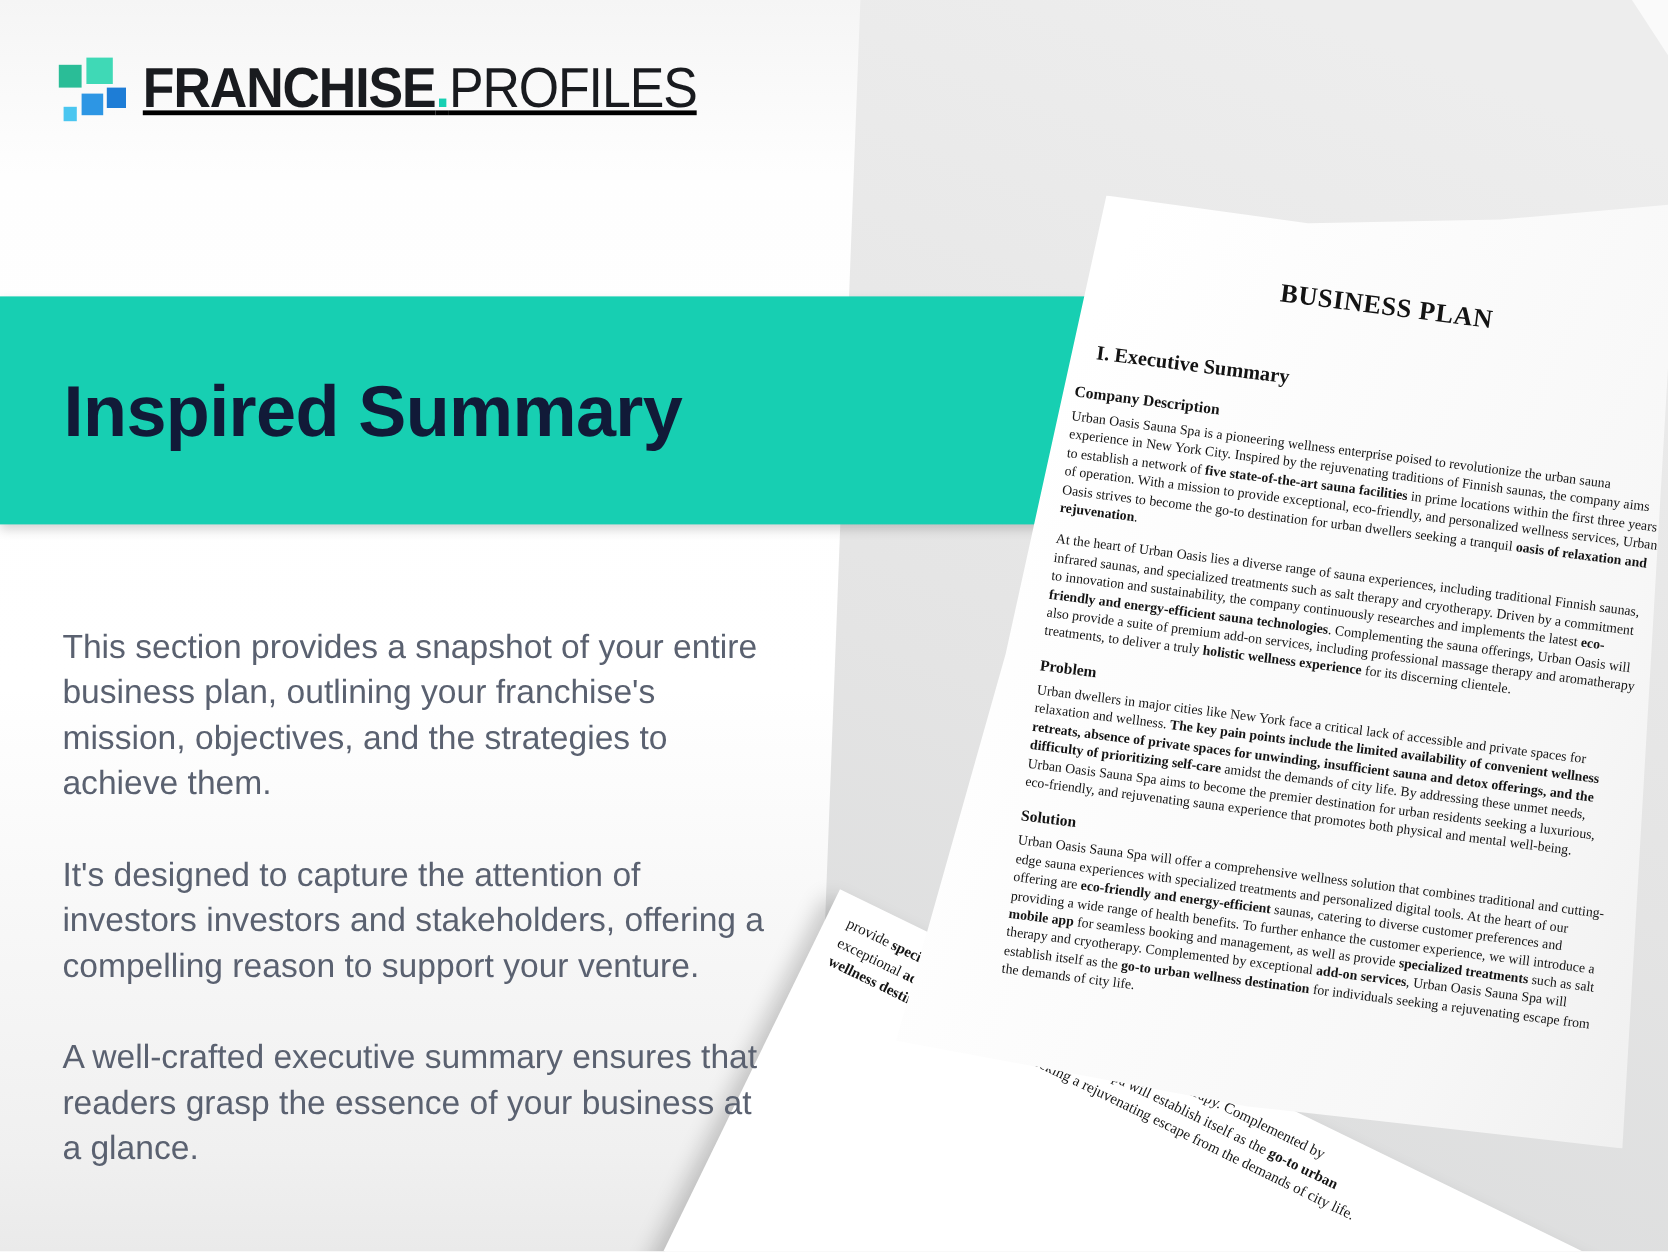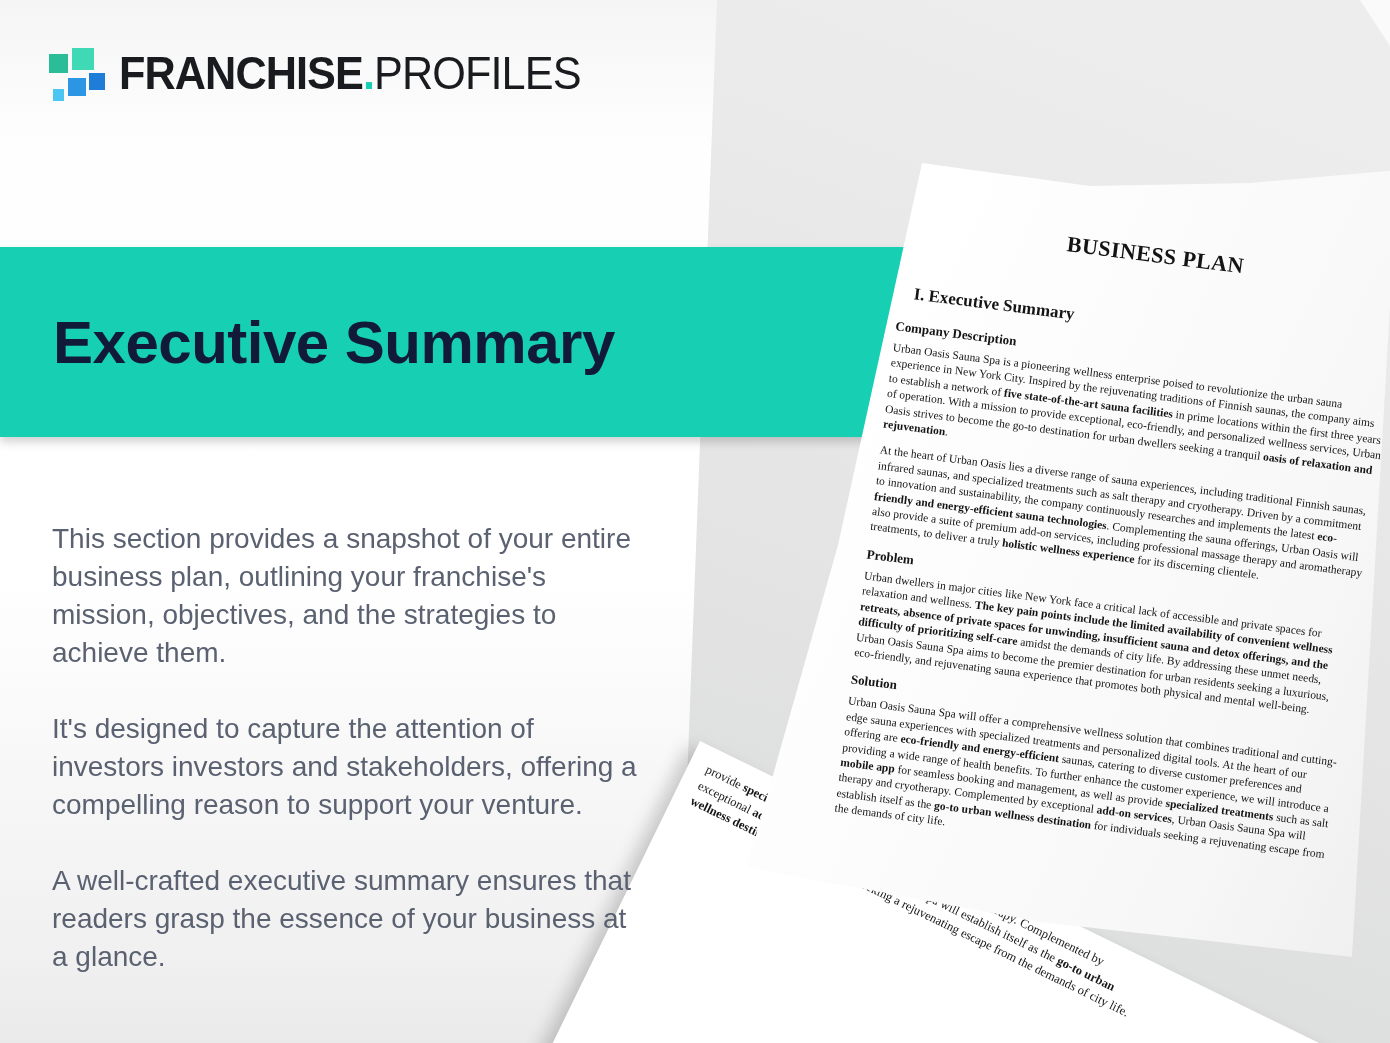--- a/index.html
+++ b/index.html
@@ -73,7 +73,7 @@
   }
   .doc b,.under-text b{font-weight:700;}
   
-  .logo{position:absolute;left:47px;top:42px;z-index:6;display:flex;align-items:flex-start;}
+  .logo{position:absolute;left:47px;top:42px;z-index:6;display:flex;align-items:flex-start;text-decoration:underline;}
   .logo-mark{position:relative;width:64px;height:62px;}
   .logo-mark span{position:absolute;display:block;}
   .sq-green{left:2px;top:12px;width:19px;height:19px;}

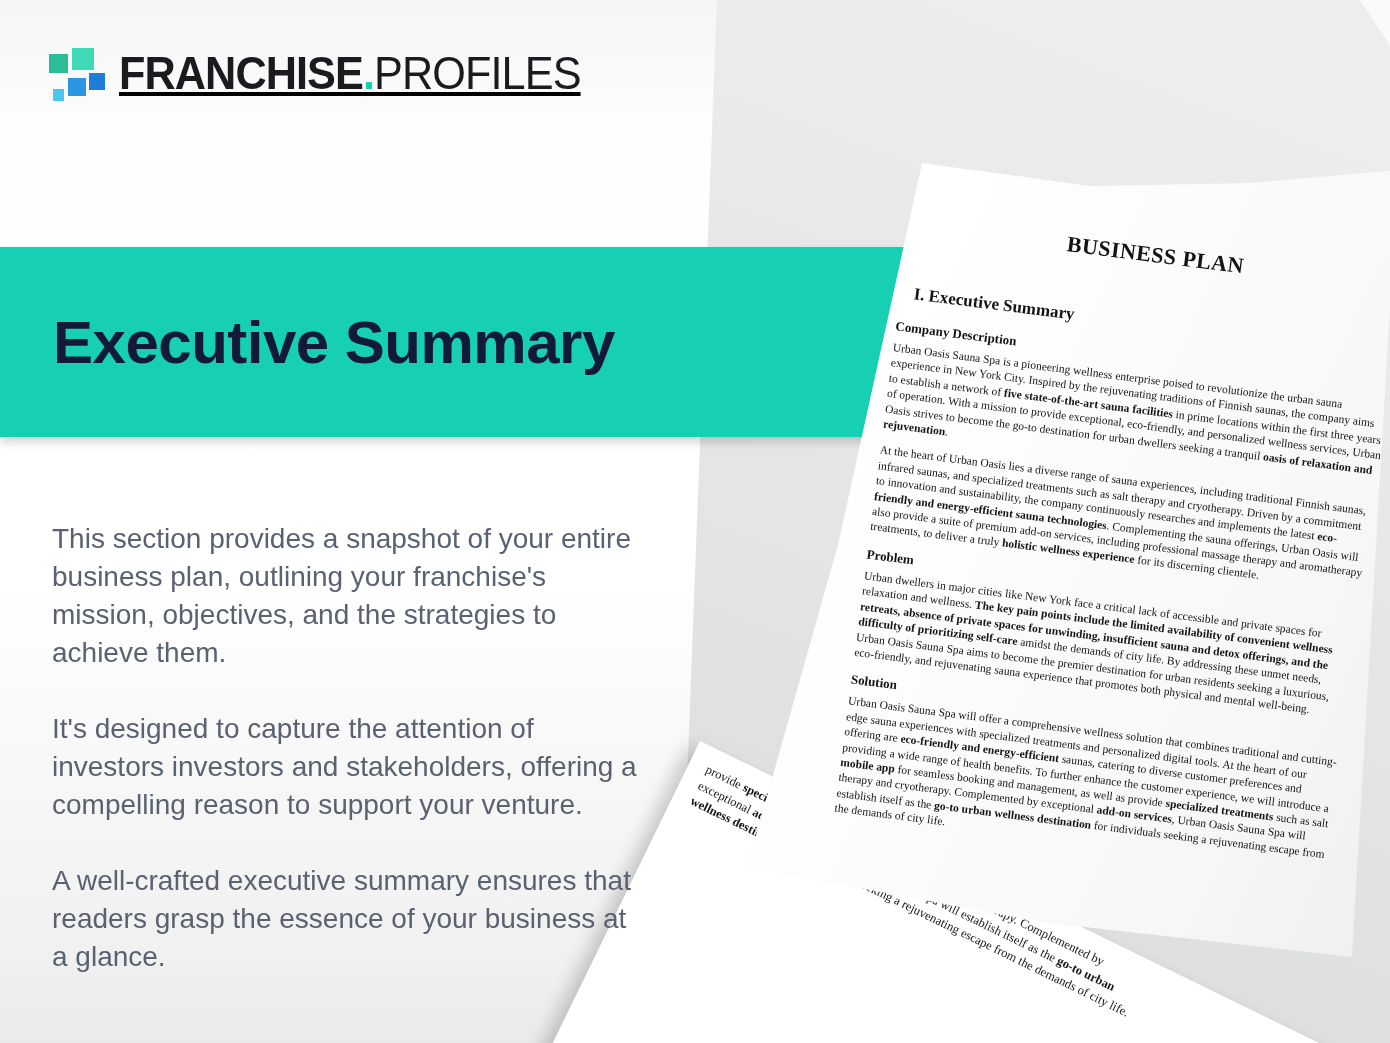--- a/index.html
+++ b/index.html
@@ -109,7 +109,7 @@
   </div>
 
   <header class="banner">
-    <h1>Executive Summary</h1>
+    <h1>Inspired Summary</h1>
   </header>
 
   <div class="sheet-main">

